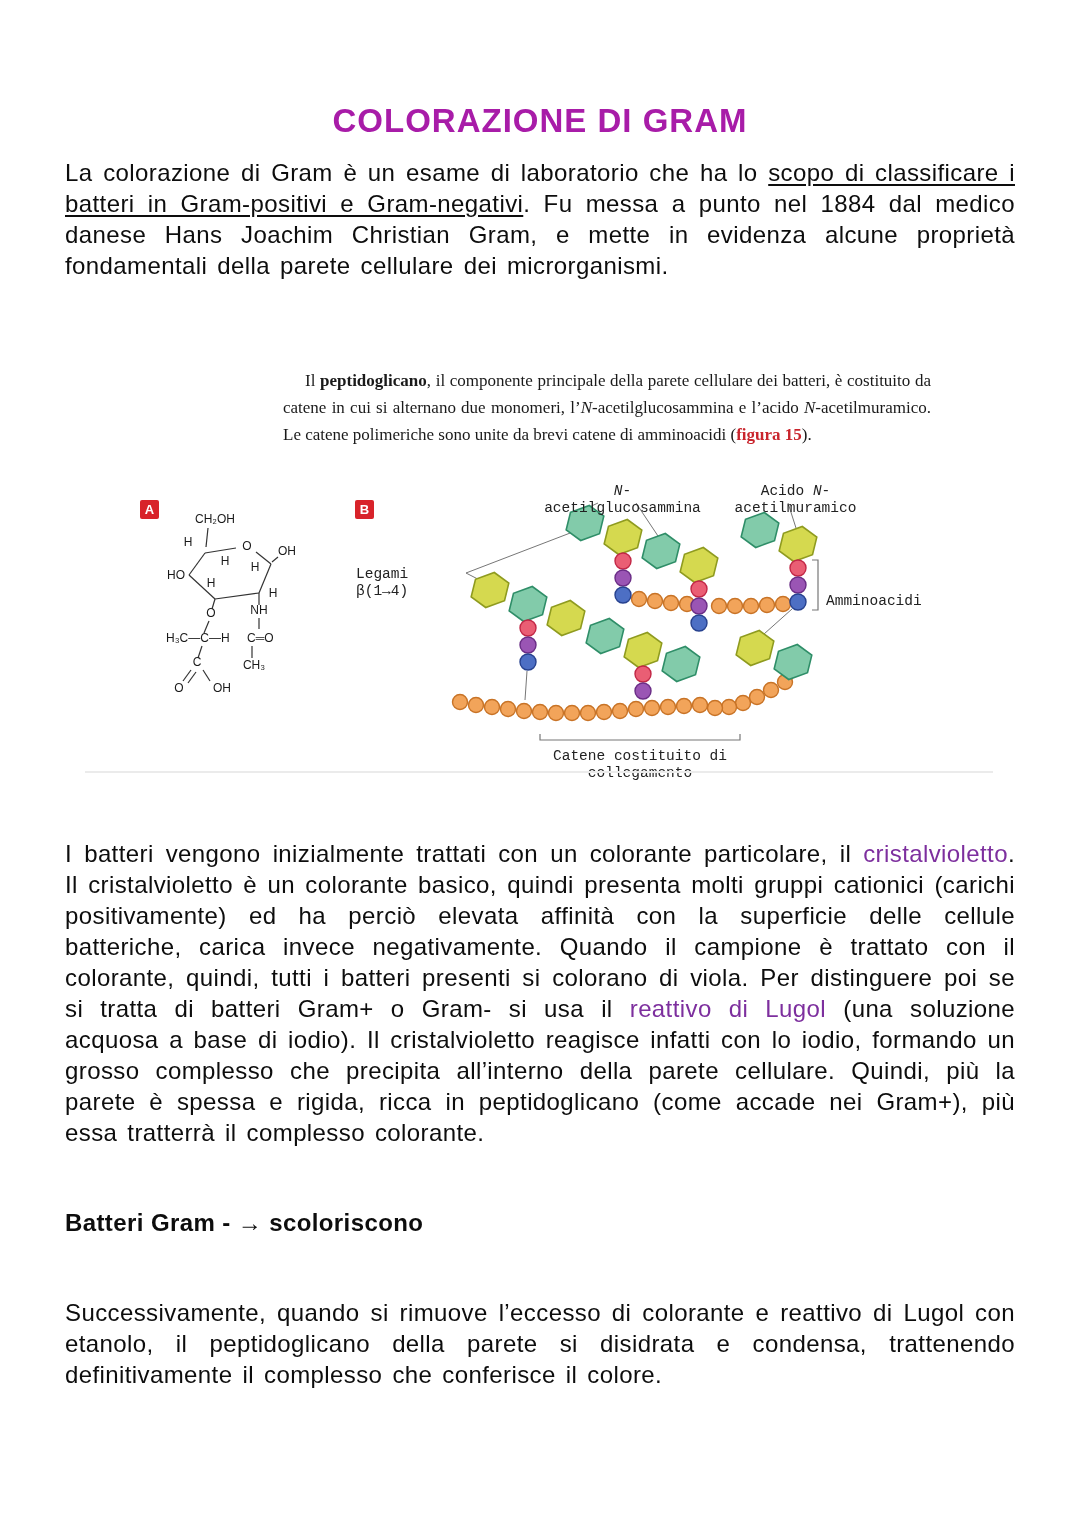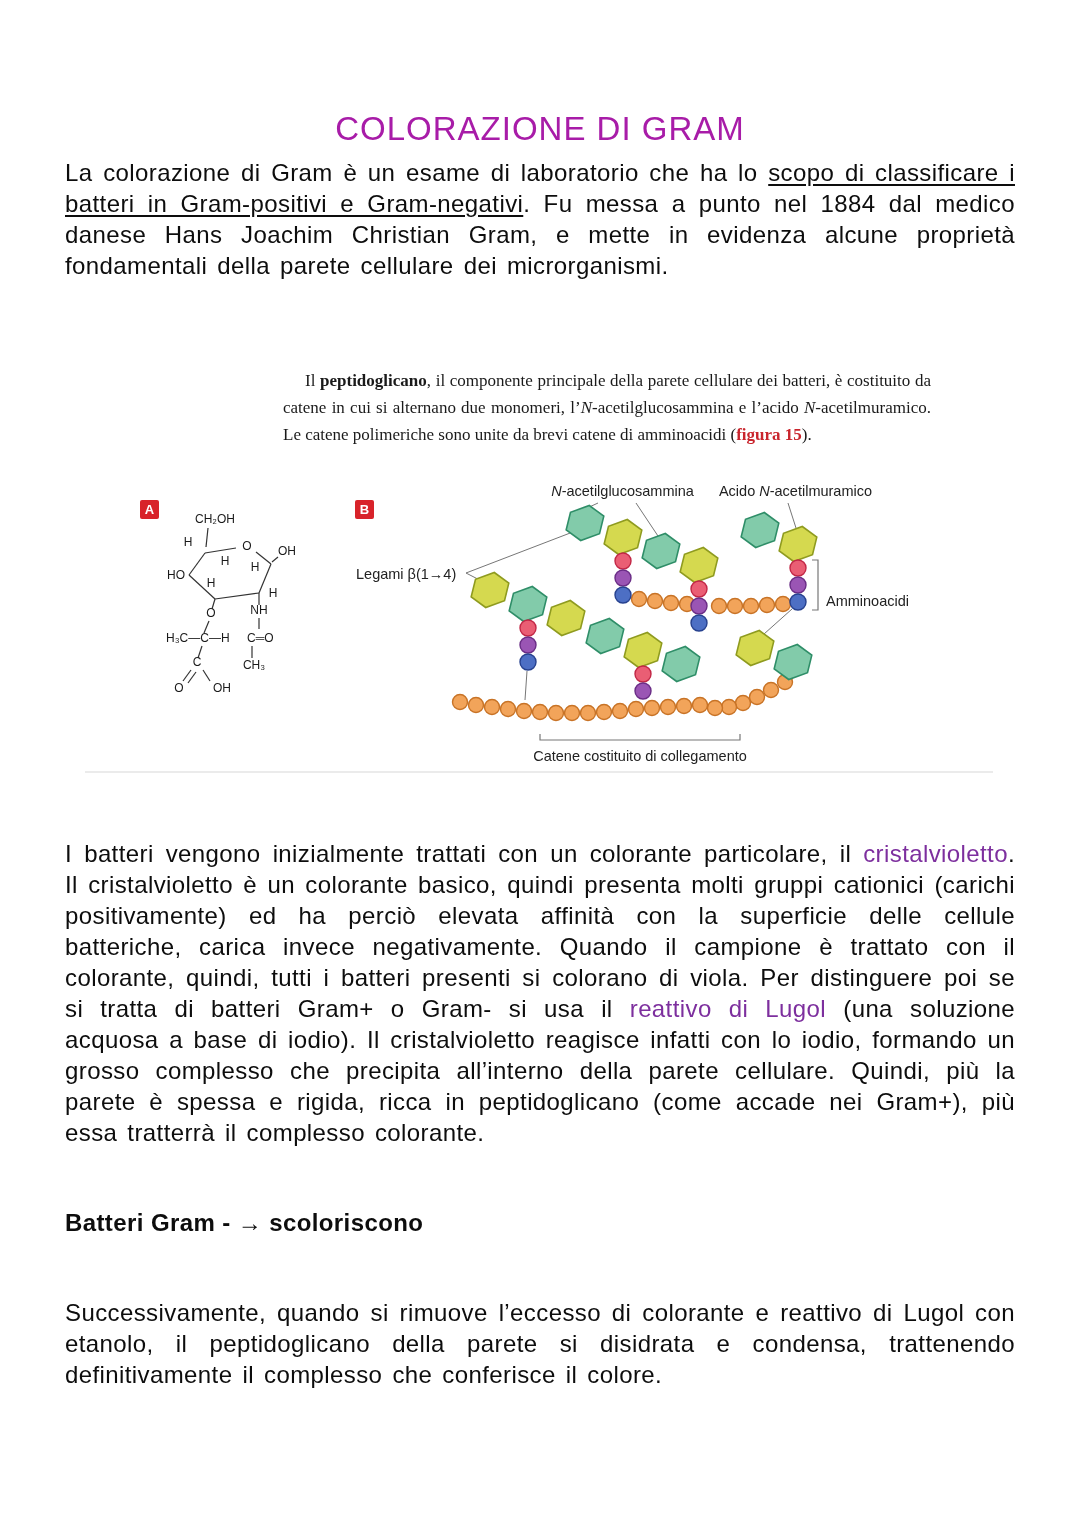--- a/index.html
+++ b/index.html
@@ -6,8 +6,8 @@
   html,body{width:1080px;height:1527px}
   body{background:#fff;position:relative;font-family:"Liberation Sans",sans-serif;color:#0d0d0d;overflow:hidden}
 
-  .title{position:absolute;top:110px;left:0;width:100%;text-align:center;
-    font-size:33px;font-weight:normal;color:var(--title-purple);letter-spacing:1px}
+  .title{position:absolute;top:102px;left:0;width:100%;text-align:center;
+    font-size:33px;font-weight:bold;color:var(--title-purple);letter-spacing:1px}
 
   .body-text{position:absolute;left:65px;width:950px;font-size:24px;line-height:31px;
     text-align:justify;letter-spacing:.4px;word-spacing:3px;color:#0d0d0d}

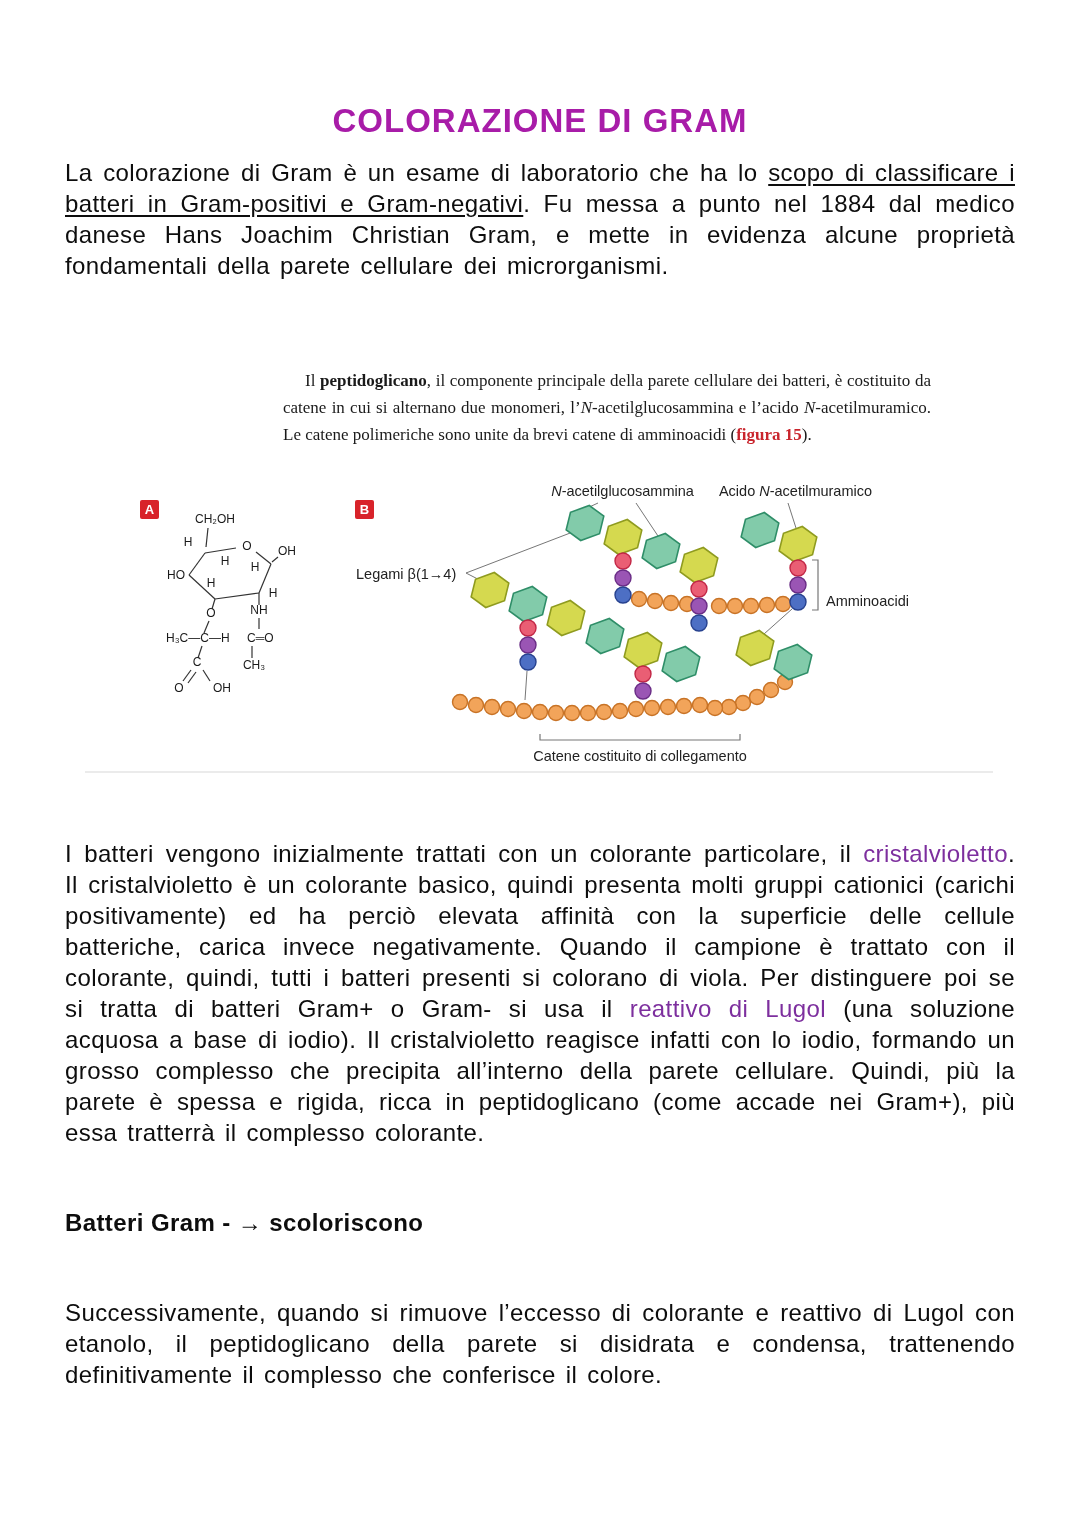--- a/index.html
+++ b/index.html
@@ -40,7 +40,7 @@
   .panelA .tag{left:5px;top:5px}
   .panelB .tag{left:15px;top:22px}
 
-  .flabel{position:absolute;font-family:Liberation Sans, sans-serif;font-size:14.5px;color:#222;line-height:17px}
+  .flabel{position:absolute;font-family:Liberation Mono, monospace;font-size:14.5px;color:#222;line-height:17px}
   .lbl-nag{left:200px;top:5px;width:165px;text-align:center}
   .lbl-nam{left:368px;top:5px;width:175px;text-align:center}
   .lbl-legami{left:16px;top:88px;width:110px;text-align:left}

